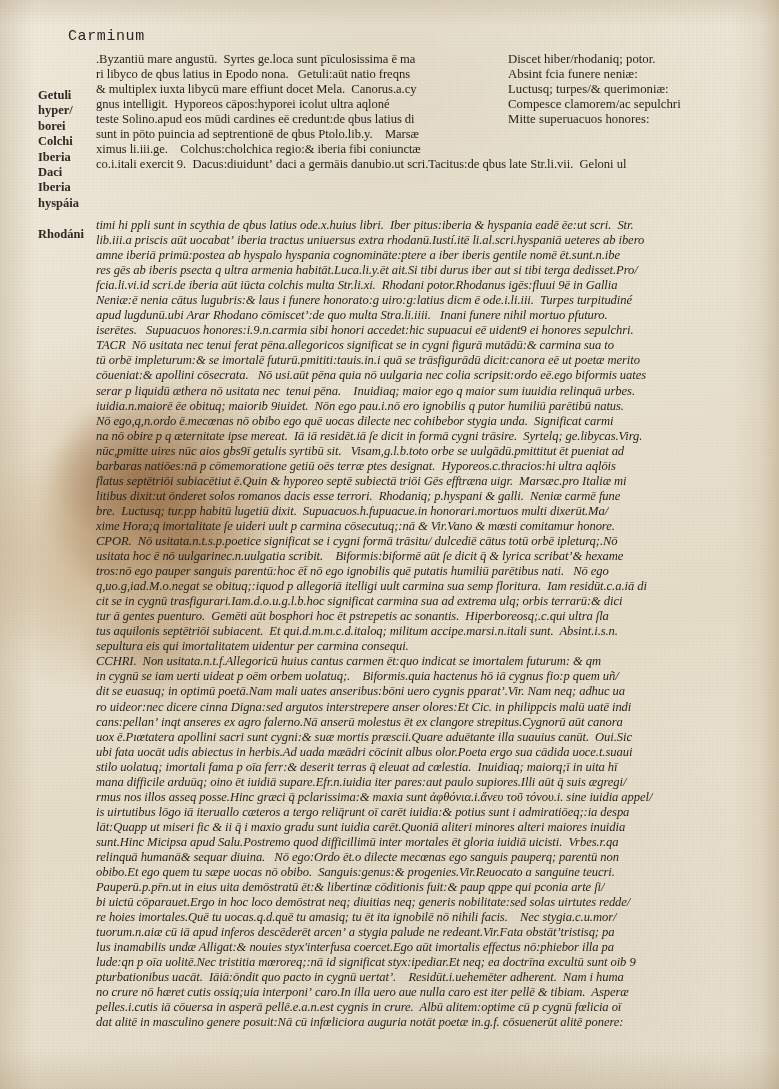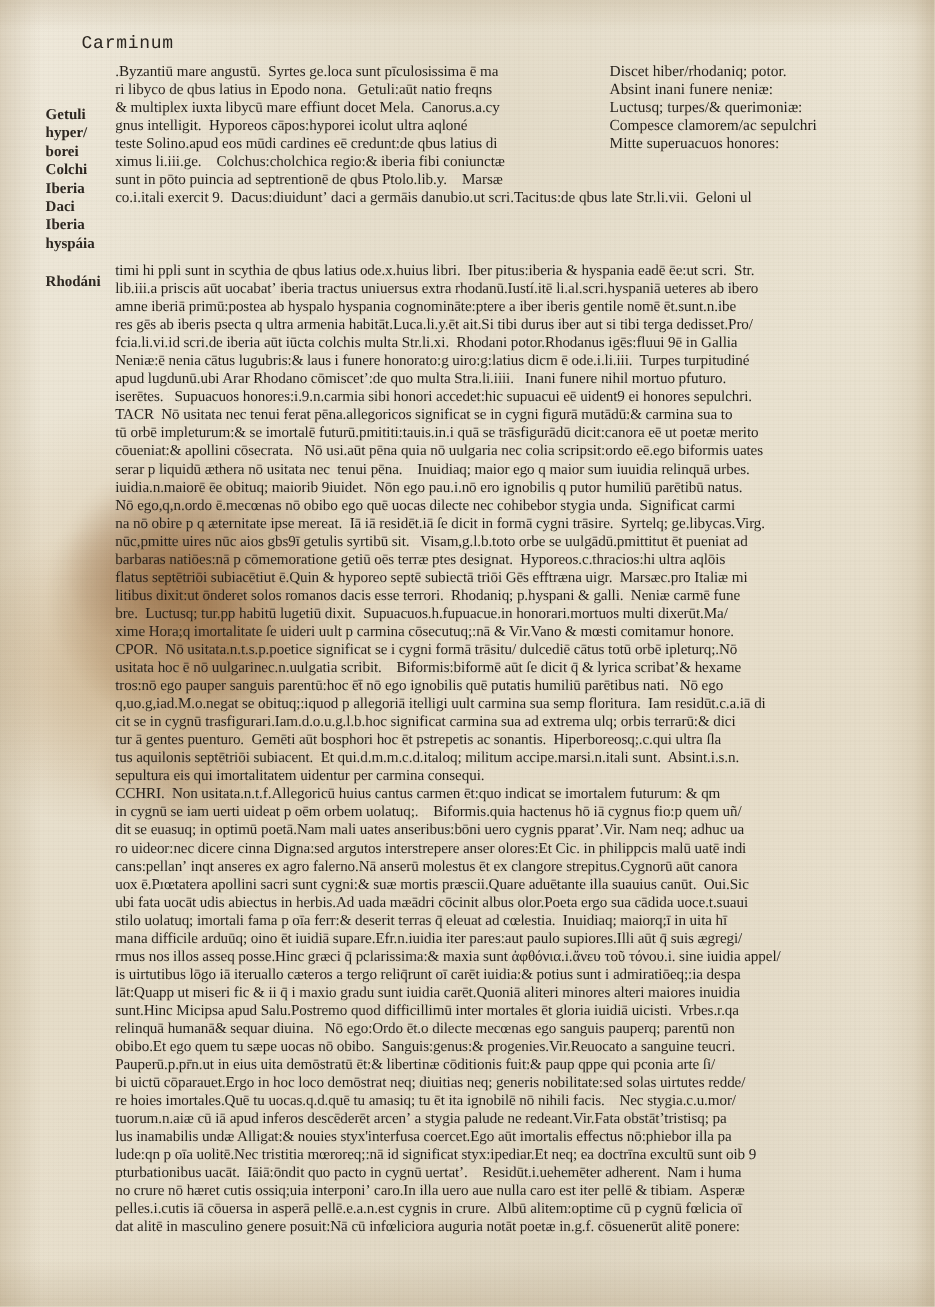--- a/index.html
+++ b/index.html
@@ -155,7 +155,7 @@
   </div>
 <div id="col-right">
     <span class="ln">Discet hiber/rhodaniq; potor.</span>
-    <span class="ln">Absint inani funere neniæ:</span>
+    <span class="ln">Absint fcia funere neniæ:</span>
     <span class="ln">Luctusq; turpes/&amp; querimoniæ:</span>
     <span class="ln">Compesce clamorem/ac sepulchri</span>
     <span class="ln">Mitte superuacuos honores:</span>

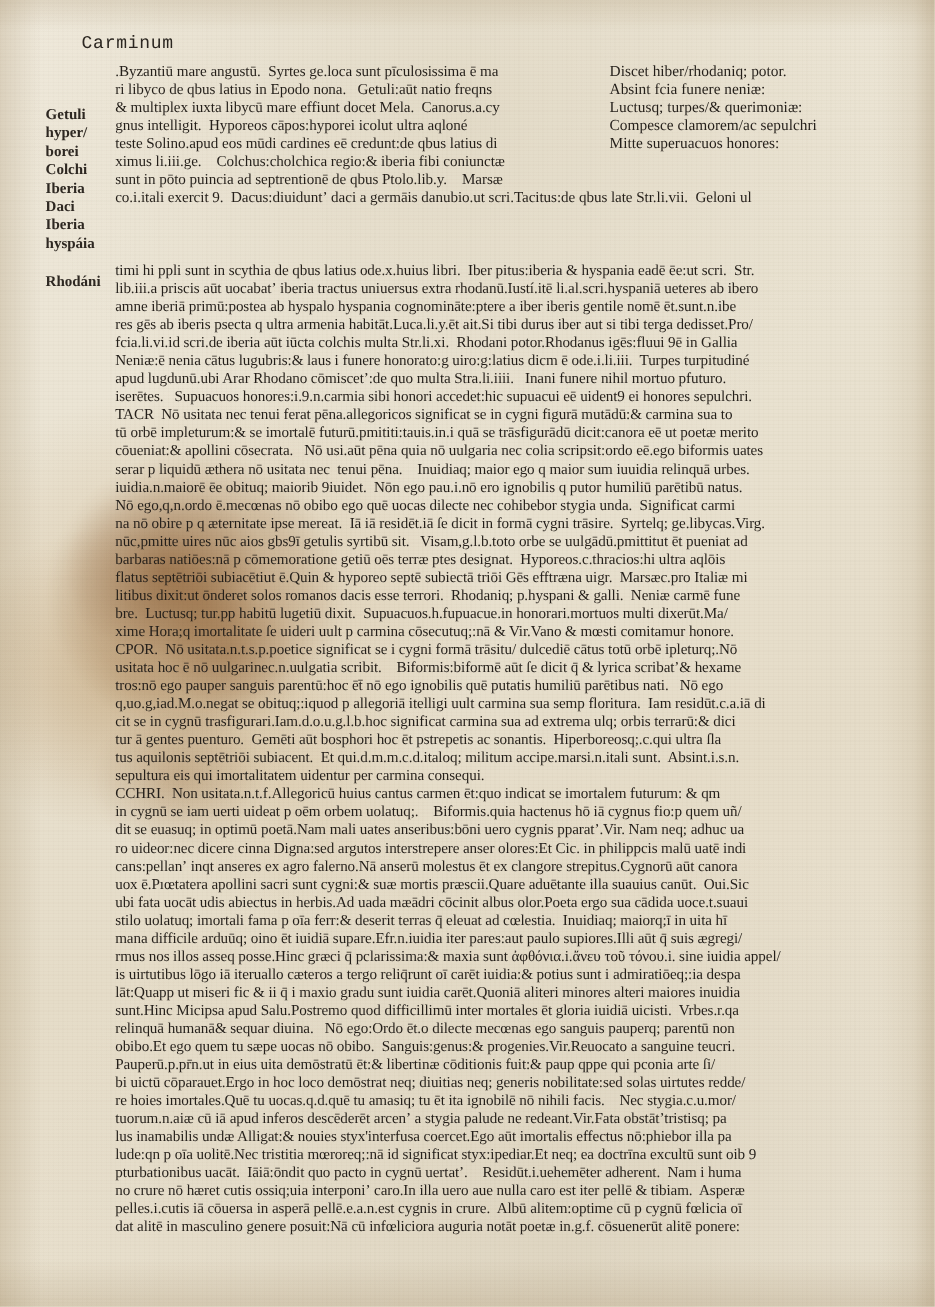--- a/index.html
+++ b/index.html
@@ -149,8 +149,8 @@
     <span class="ln">&amp; multiplex iuxta libycū mare effiunt docet Mela.  Canorus.a.cy</span>
     <span class="ln">gnus intelligit.  Hyporeos cāpos:hyporei icolut ultra aqloné</span>
     <span class="ln">teste Solino.apud eos mūdi cardines eē credunt:de qbus latius di</span>
+    <span class="ln">sunt in pōto puincia ad septrentionē de qbus Ptolo.lib.y.    Marsæ</span>
     <span class="ln">ximus li.iii.ge.    Colchus:cholchica regio:&amp; iberia fibi coniunctæ</span>
-    <span class="ln">sunt in pōto puincia ad septrentionē de qbus Ptolo.lib.y.    Marsæ</span>
     <span class="ln">co.i.itali exercit 9.  Dacus:diuiduntʼ daci a germāis danubio.ut scri.Tacitus:de qbus late Str.li.vii.  Geloni ul</span>
   </div>
 <div id="col-right">

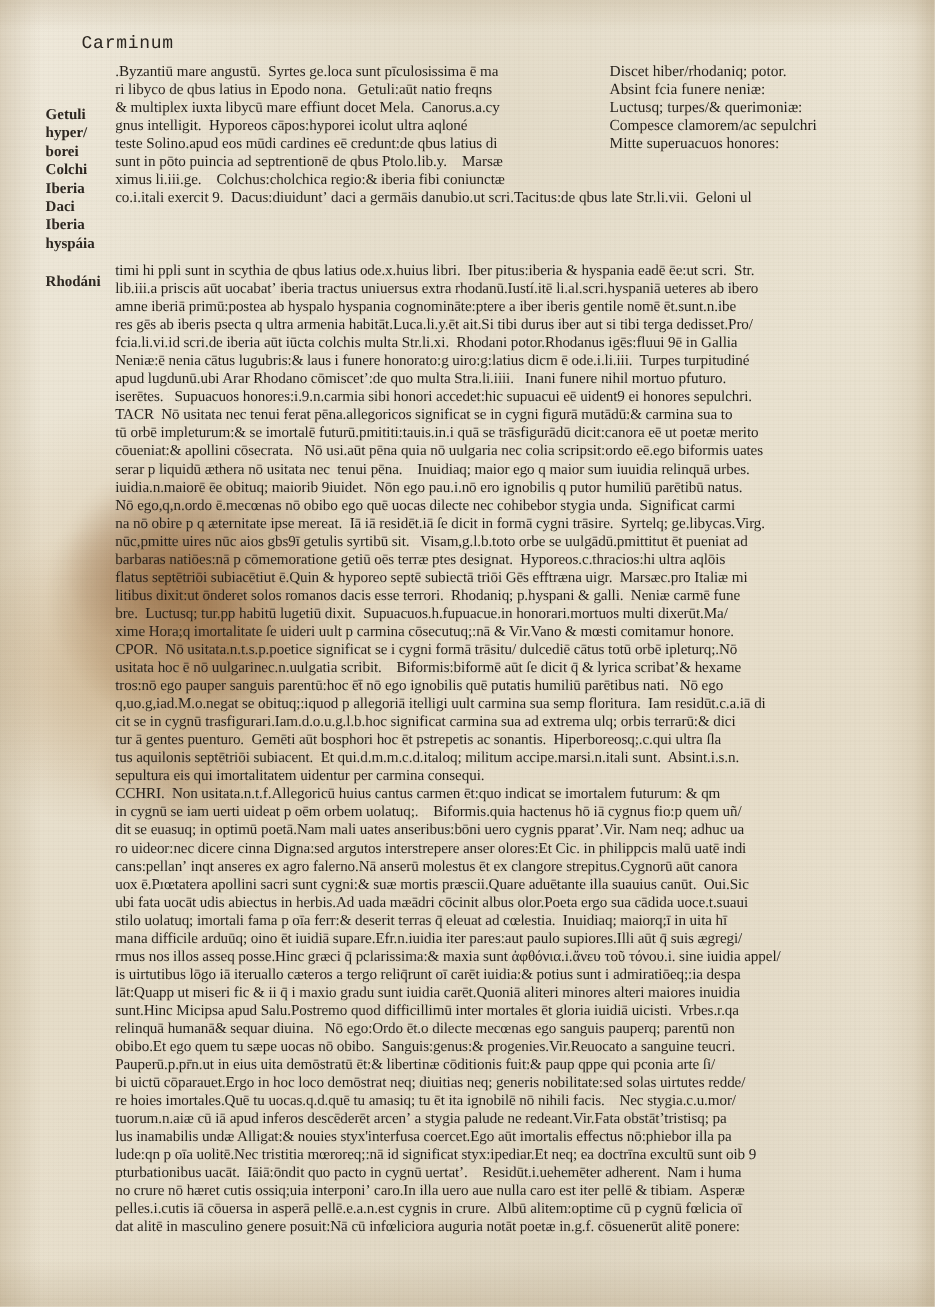--- a/index.html
+++ b/index.html
@@ -117,7 +117,7 @@
     line-height: 15.05px;
     color: #241f1a;
   }
-  #full-width .ln { display: block; white-space: pre; letter-spacing: -0.08px; }
+  #full-width .ln { display: block; white-space: pre; letter-spacing: -0.08px; font-style: italic; }
 </style>
 </head>
 <body>

